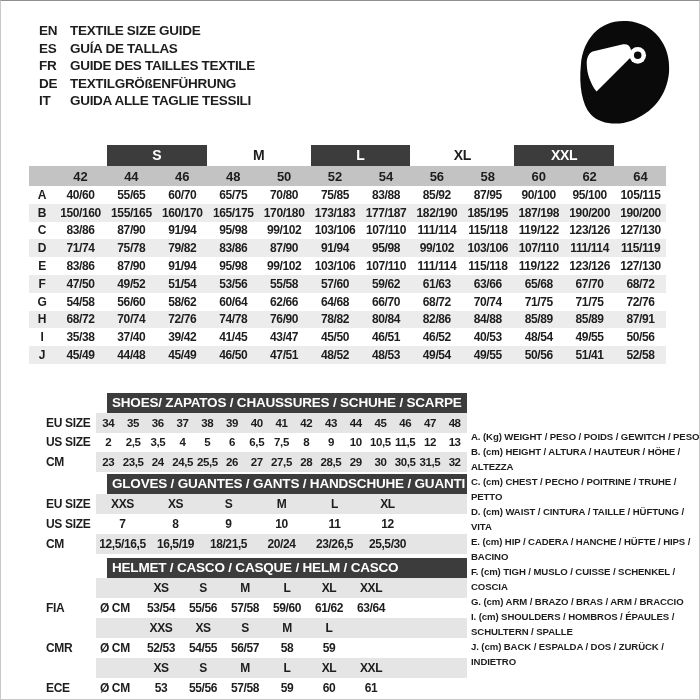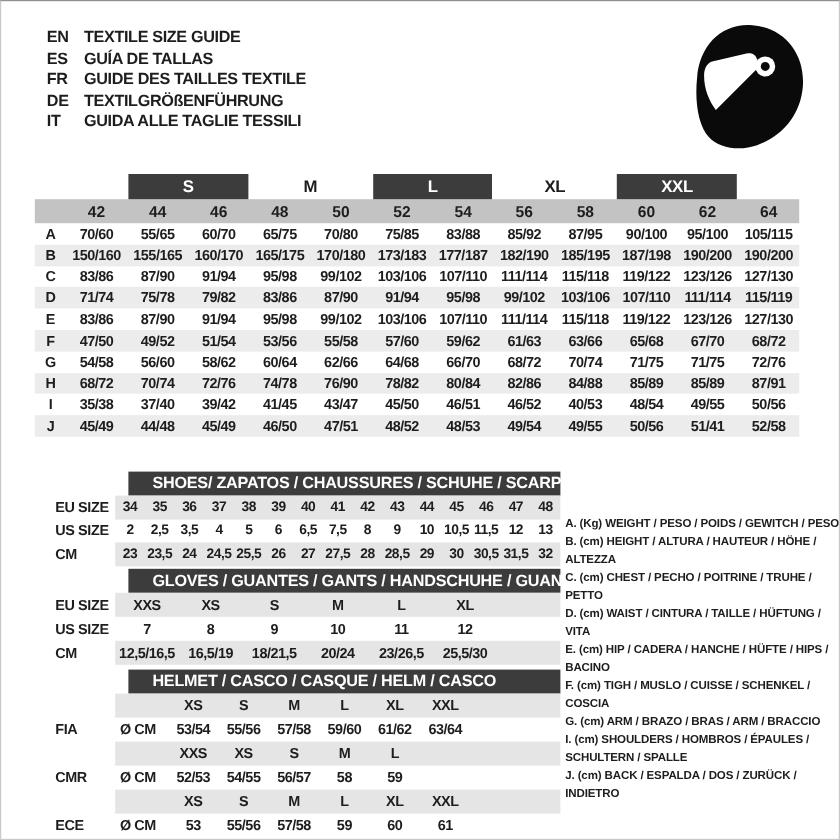--- a/index.html
+++ b/index.html
@@ -105,7 +105,7 @@
       </div>
       <div class="mt-row mt-data">
         <span class="cell">A</span>
-        <span class="cell">70/60</span>
+        <span class="cell">40/60</span>
         <span class="cell">55/65</span>
         <span class="cell">60/70</span>
         <span class="cell">65/75</span>

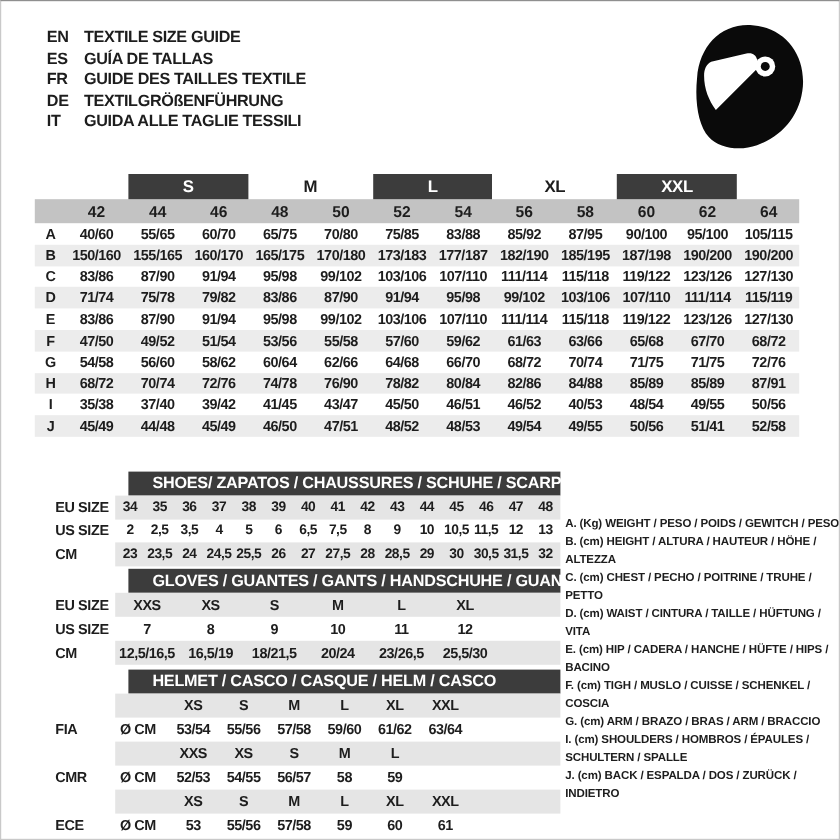--- a/index.html
+++ b/index.html
@@ -27,7 +27,7 @@
   
   .section{position:absolute;left:45px;width:421px;}
   .sec-title{margin-left:61px;height:20px;line-height:20px;background:#3c3c3c;color:#fff;
-             font-weight:700;font-size:13.5px;padding-left:20px;letter-spacing:-0.2px;white-space:nowrap;}
+             font-weight:700;font-size:13.5px;padding-left:5px;letter-spacing:-0.2px;white-space:nowrap;}
   .sec-row{display:flex;align-items:stretch;}
   .sec-lbl{width:50px;font-size:12px;font-weight:700;display:flex;align-items:center;letter-spacing:-0.3px;}
   .sec-content{flex:1;display:grid;align-items:center;font-size:12px;font-weight:700;letter-spacing:-0.4px;}

